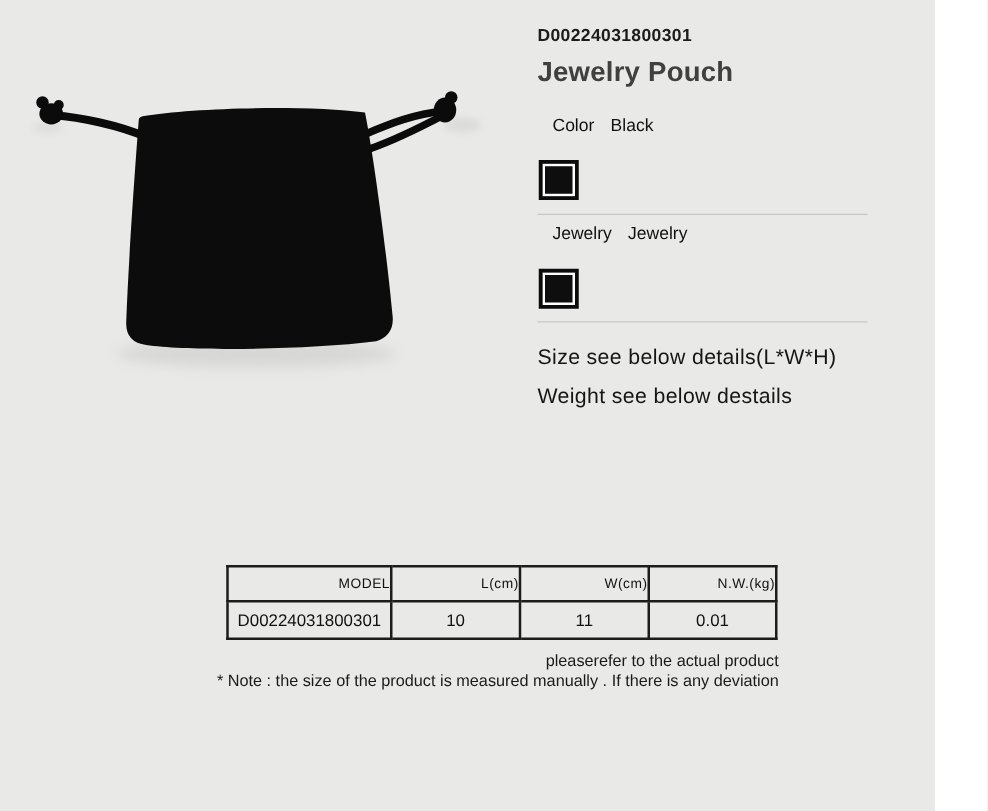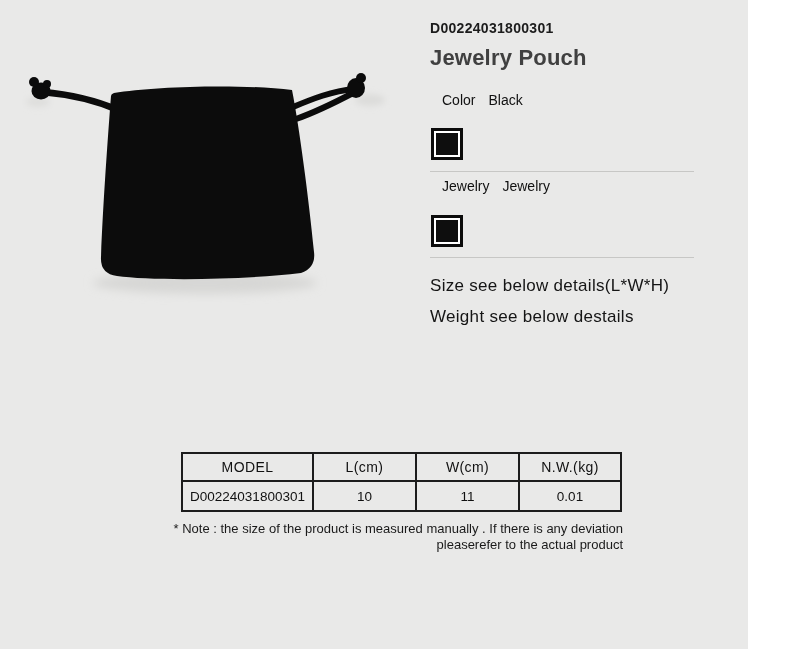--- a/index.html
+++ b/index.html
@@ -38,7 +38,7 @@
     border:2px solid #1c1c1c;text-align:center;vertical-align:middle;
     font-weight:normal;padding:0;color:#111;background:transparent;
   }
-  .spec th{height:26px;font-size:14px;letter-spacing:.4px;}
+  .spec th{height:26px;font-size:11px;letter-spacing:.4px;text-align:right;}
   .spec td{height:28px;font-size:13.5px;}
   .col-model{width:131px;}
   .col-l{width:103px;}

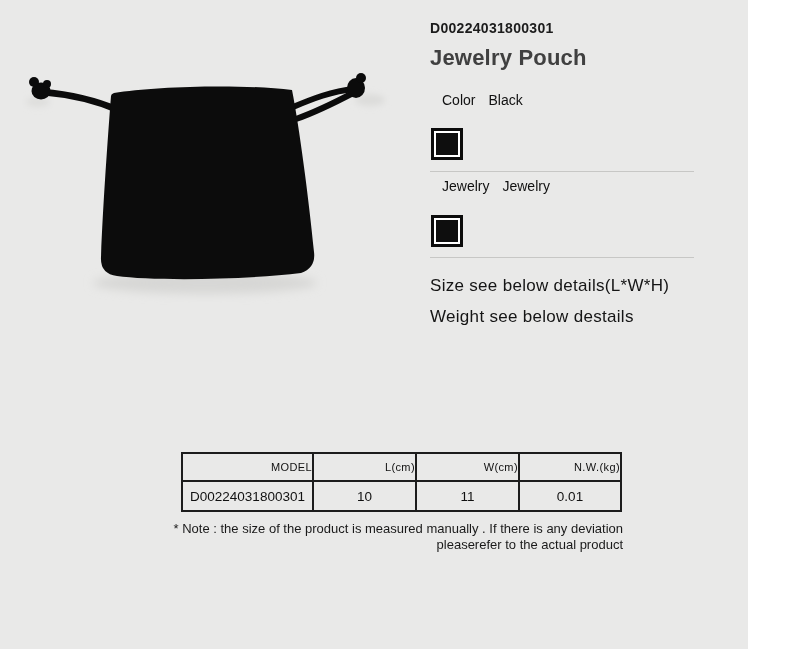--- a/index.html
+++ b/index.html
@@ -131,8 +131,8 @@
   </table>
 
   <div class="note">
+    <div>pleaserefer to the actual product</div>
     <div>* Note : the size of the product is measured manually . If there is any deviation</div>
-    <div>pleaserefer to the actual product</div>
   </div>
 
 </div>

